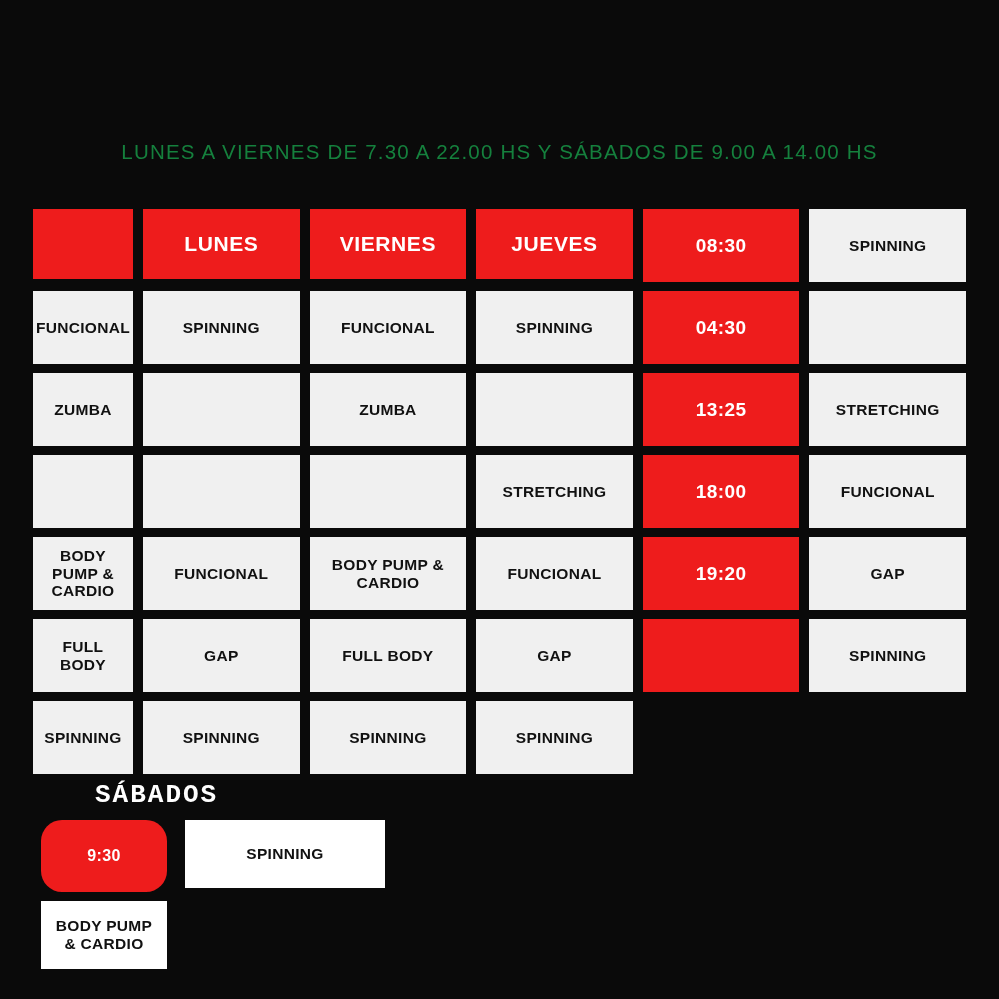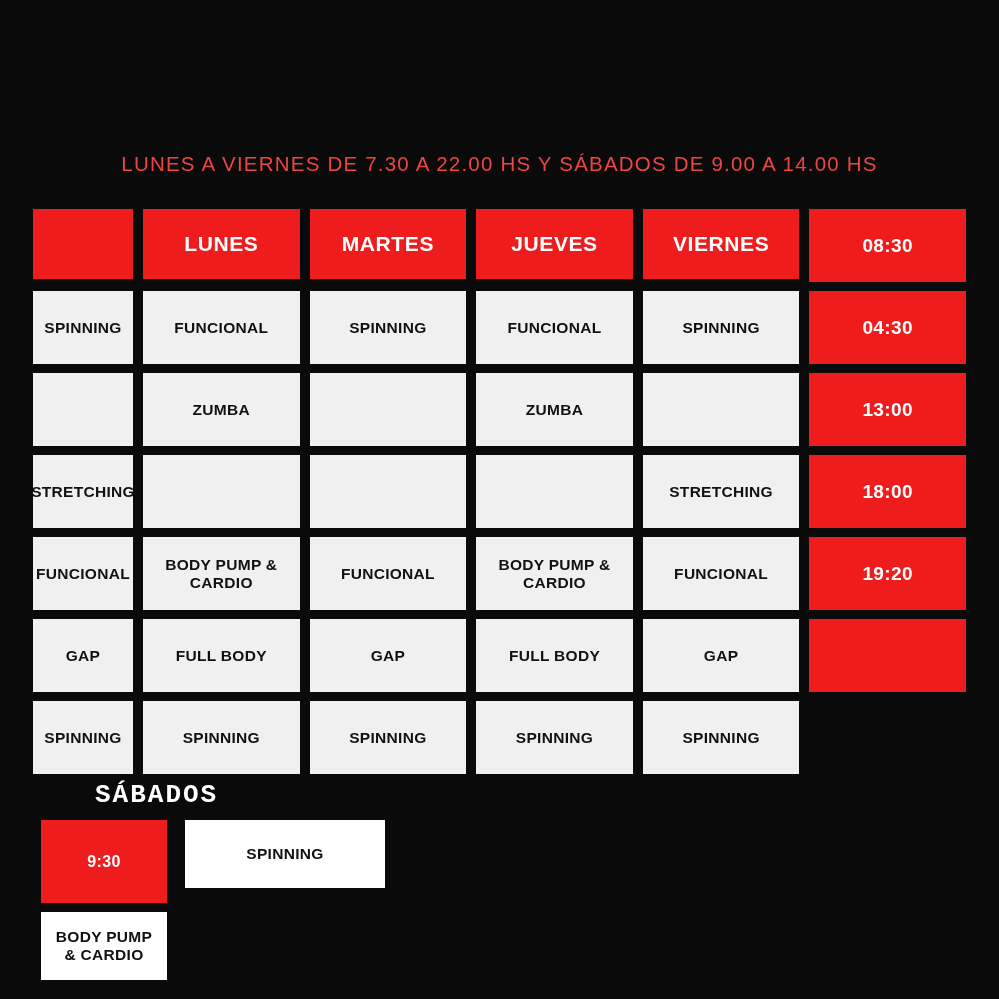--- a/index.html
+++ b/index.html
@@ -24,14 +24,14 @@
   }
   .headline {
     position: absolute;
-    top: 152px;
+    top: 140px;
     left: 0;
     width: 999px;
     text-align: center;
     font-size: 20.5px;
     letter-spacing: 1.2px;
     font-weight: 400;
-    color: #ef4444;
+    color: #15803d;
     white-space: nowrap;
   }
 

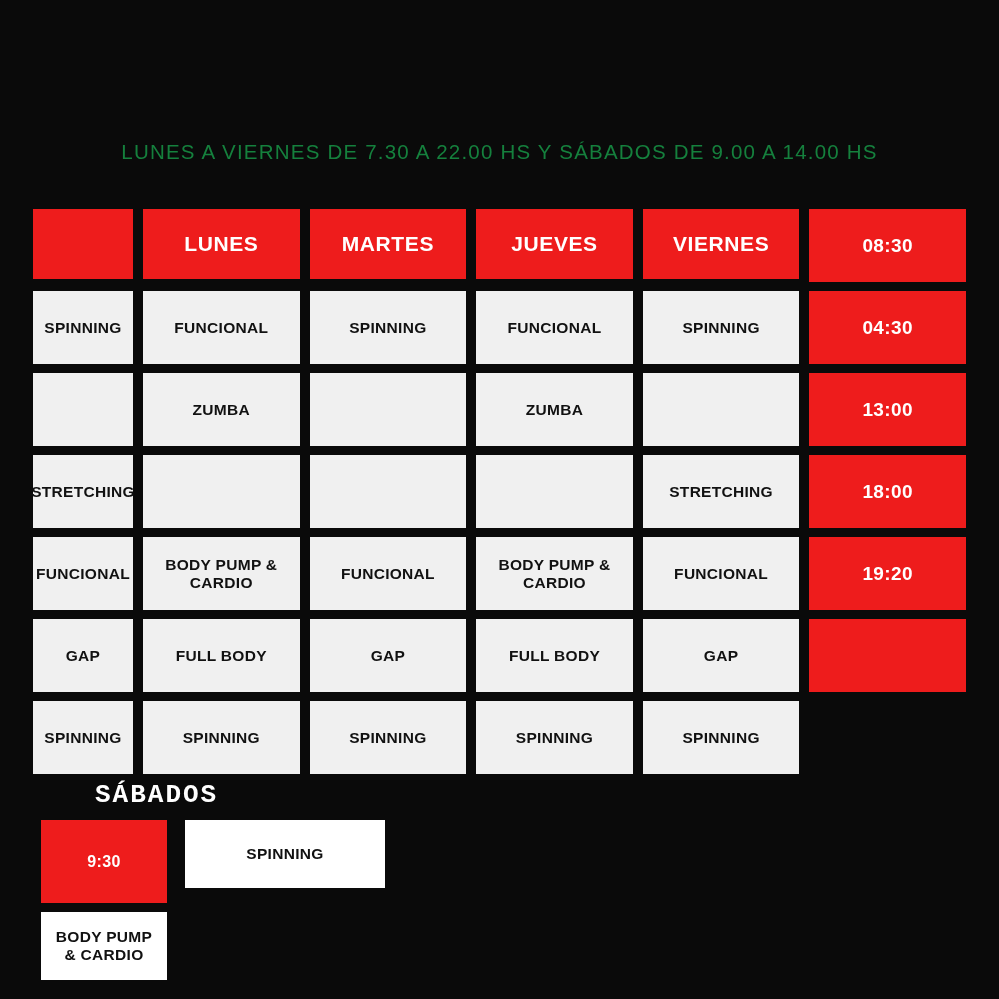--- a/index.html
+++ b/index.html
@@ -148,7 +148,6 @@
 
     <div class="cell head-blank"></div>
     <div class="cell head-day">LUNES</div>
-    <div class="cell head-day">MARTES</div>
     <div class="cell head-day">JUEVES</div>
     <div class="cell head-day">VIERNES</div>
 

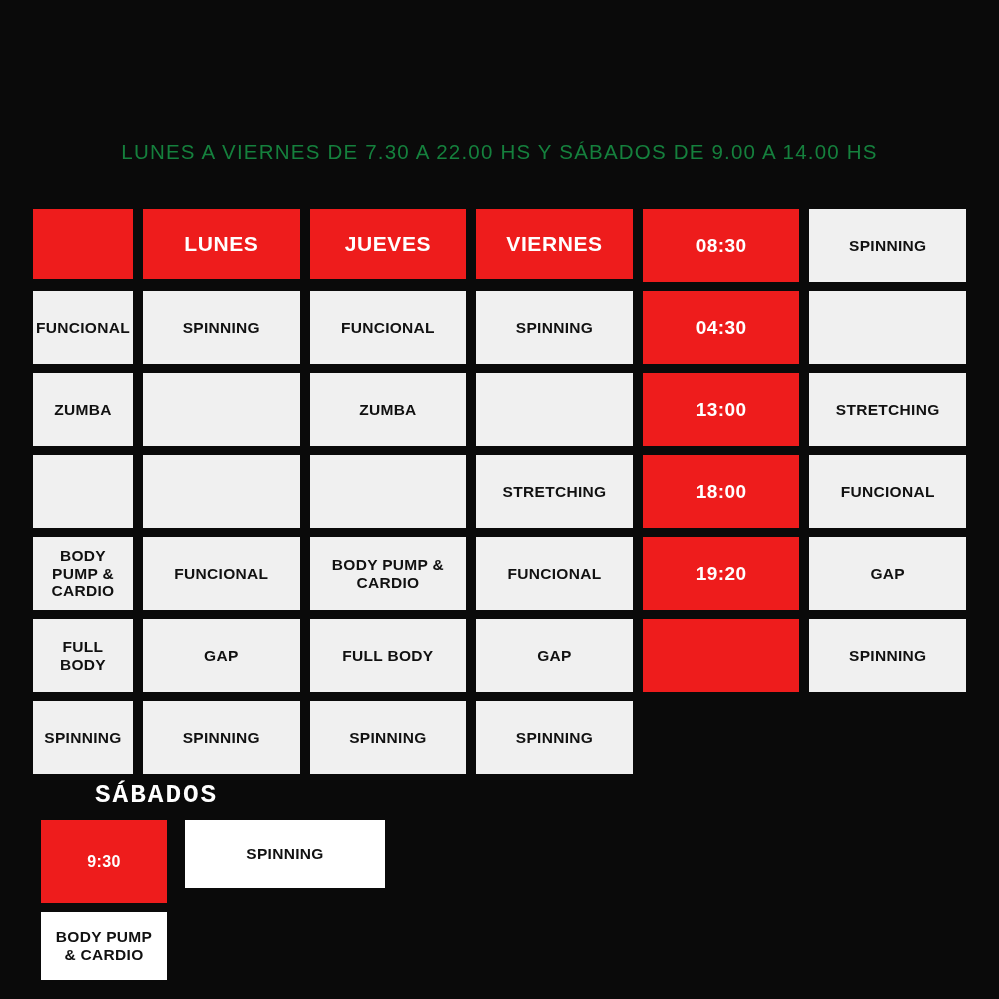--- a/index.html
+++ b/index.html
@@ -148,8 +148,8 @@
 
     <div class="cell head-blank"></div>
     <div class="cell head-day">LUNES</div>
+    <div class="cell head-day">VIERNES</div>
     <div class="cell head-day">JUEVES</div>
-    <div class="cell head-day">VIERNES</div>
 
     <div class="cell time">08:30</div>
     <div class="cell slot">SPINNING</div>

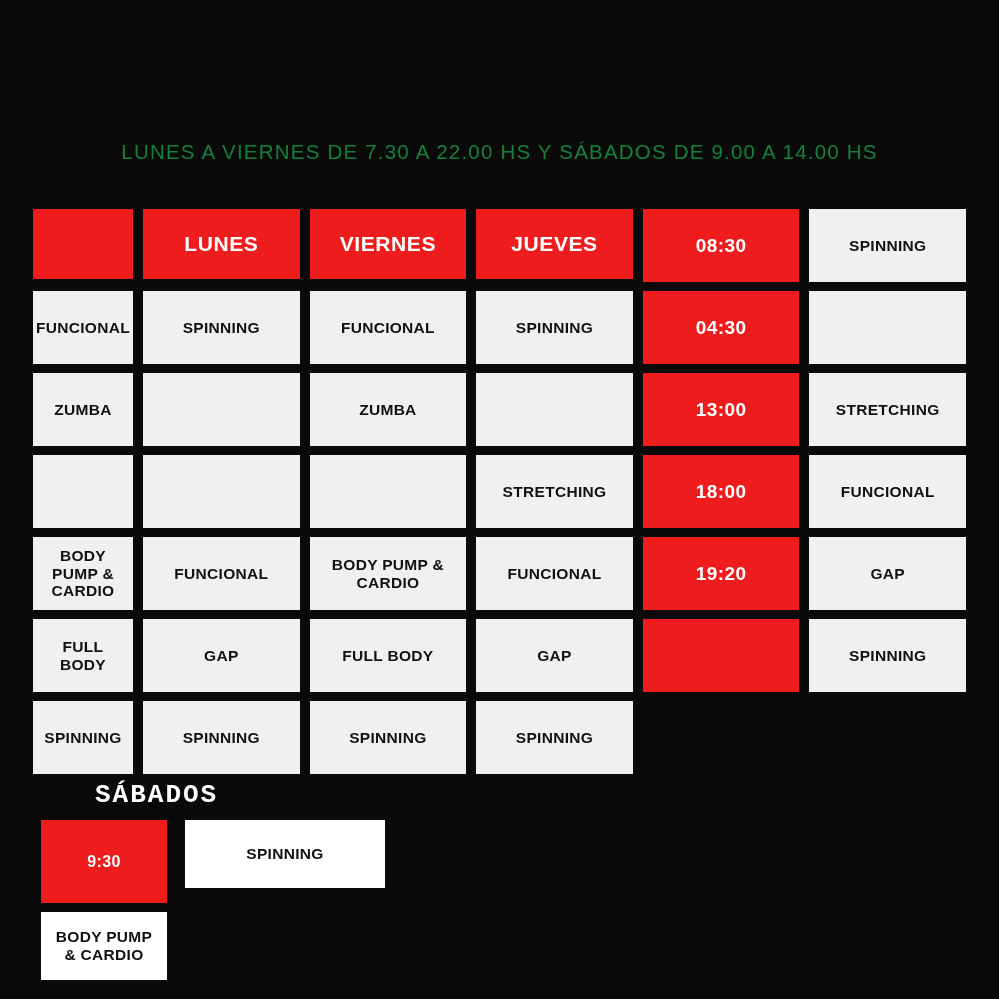--- a/index.html
+++ b/index.html
@@ -165,7 +165,7 @@
     <div class="cell slot">ZUMBA</div>
     <div class="cell slot empty"></div>
 
-    <div class="cell time">13:00</div>
+    <div class="cell time">13:25</div>
     <div class="cell slot">STRETCHING</div>
     <div class="cell slot empty"></div>
     <div class="cell slot empty"></div>

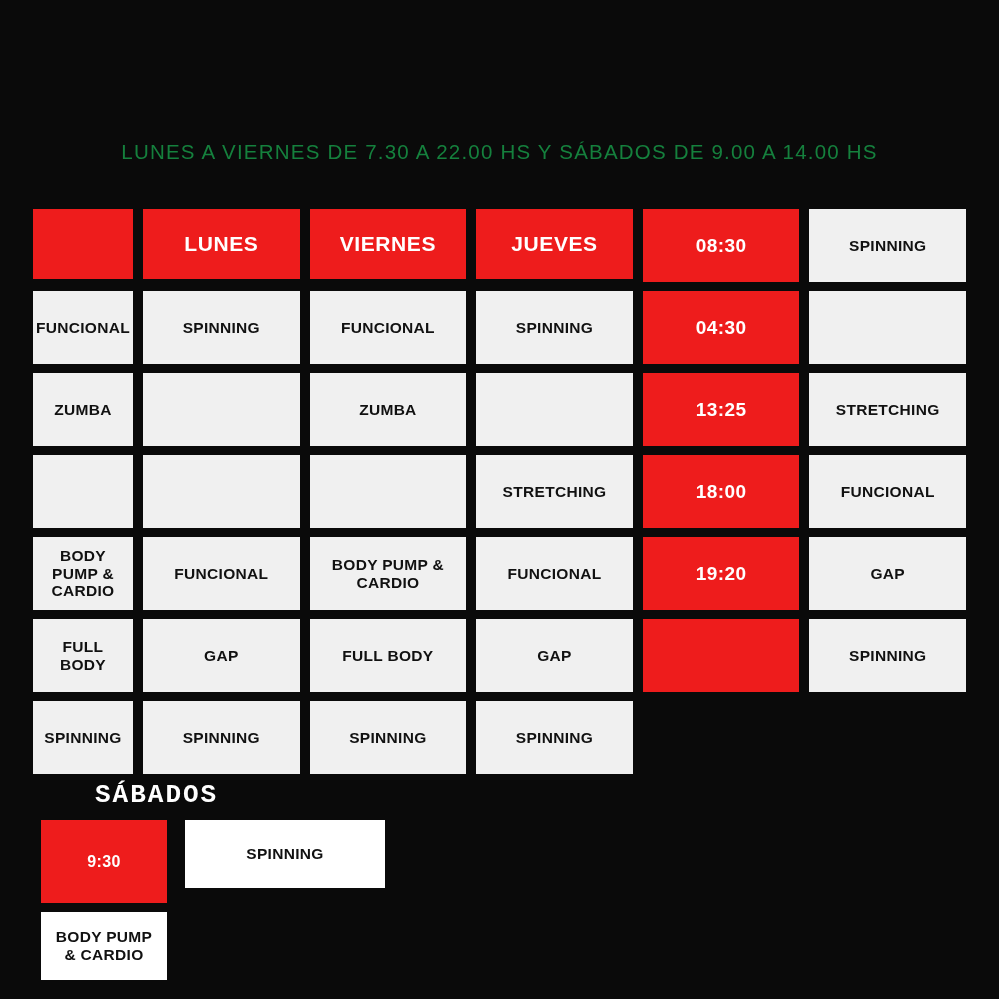--- a/index.html
+++ b/index.html
@@ -113,7 +113,7 @@
   }
   .sat-time {
     background: #ee1c1c;
-    height: 83px;
+    height: 72px;
     display: flex;
     align-items: center;
     justify-content: center;
@@ -121,6 +121,7 @@
     font-size: 16px;
     font-weight: 800;
     letter-spacing: 0.4px;
+    border-radius: 21px;
   }
   .sat-class {
     background: #ffffff;

